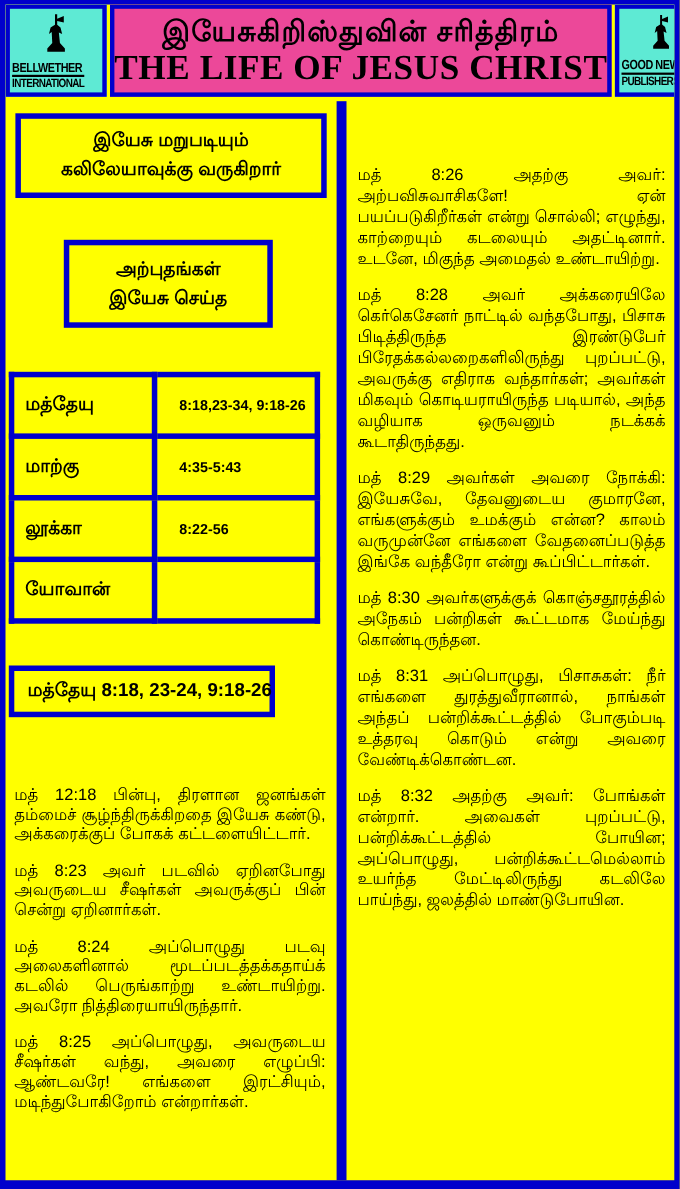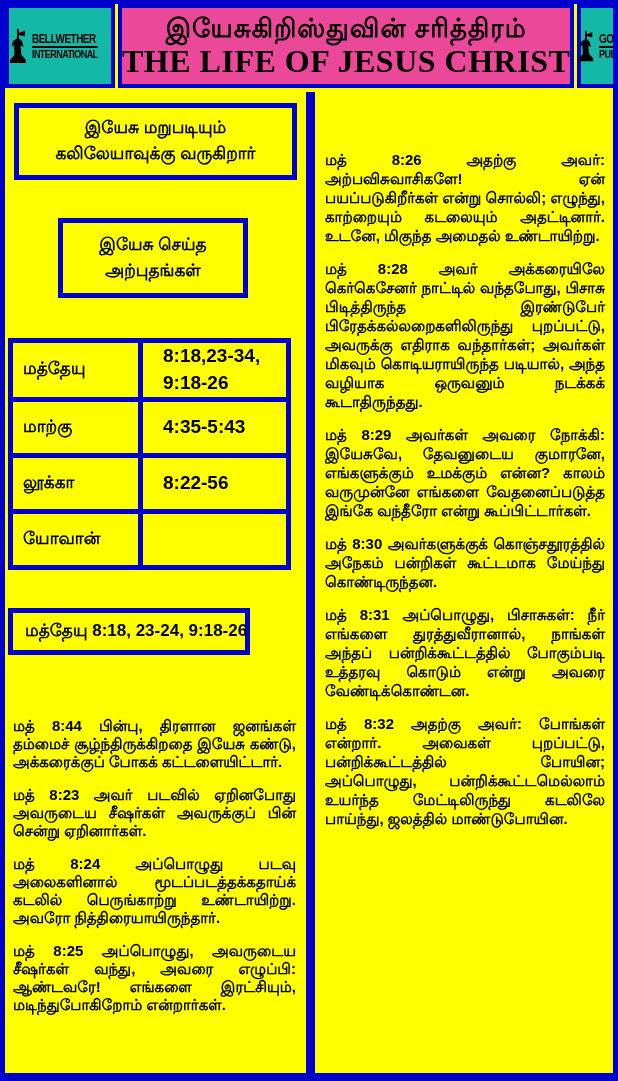--- a/index.html
+++ b/index.html
@@ -24,12 +24,12 @@
   }
   .logo-box {
     border: 4px solid #0000CC;
-    background: #14b8a6;
+    background: #5eead4;
     display: flex;
     align-items: center;
-    justify-content: center;
     gap: 4px;
     padding: 2px;
+    flex-direction: column;
   }
   .logo-left  { width: 110px; }
   .logo-right { width: 92px; }

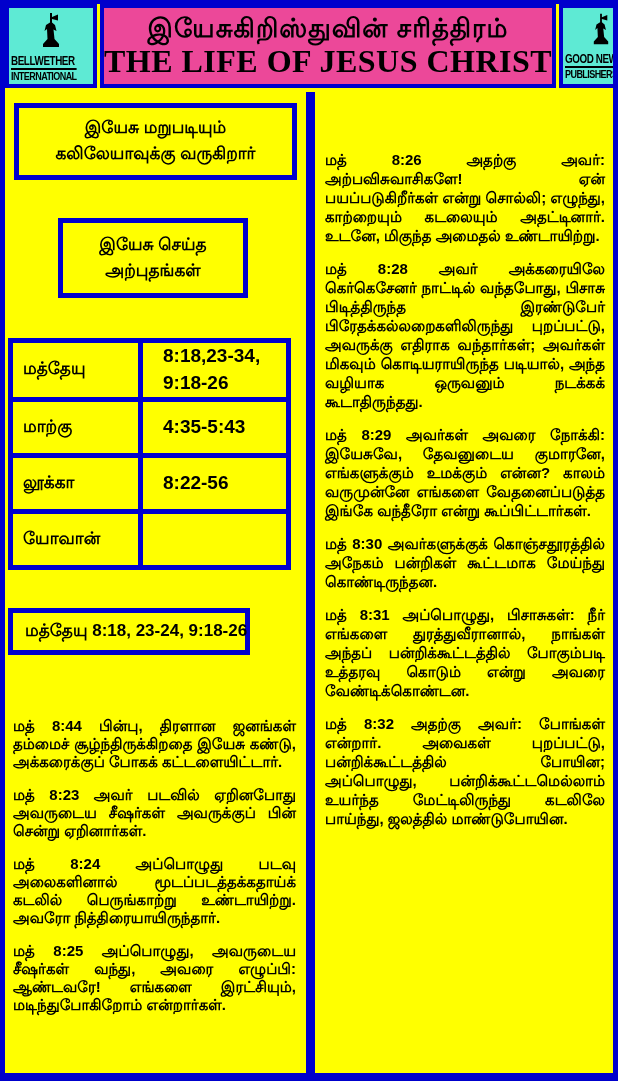--- a/index.html
+++ b/index.html
@@ -102,7 +102,7 @@
   }
   .left-paras { margin-top: 62px; padding: 0 10px 0 8px; }
   .para {
-    font-size: 15px; font-weight: bold;
+    font-size: 15px; font-weight: normal;
     text-align: justify;
     line-height: 18px;
     margin-bottom: 15px;

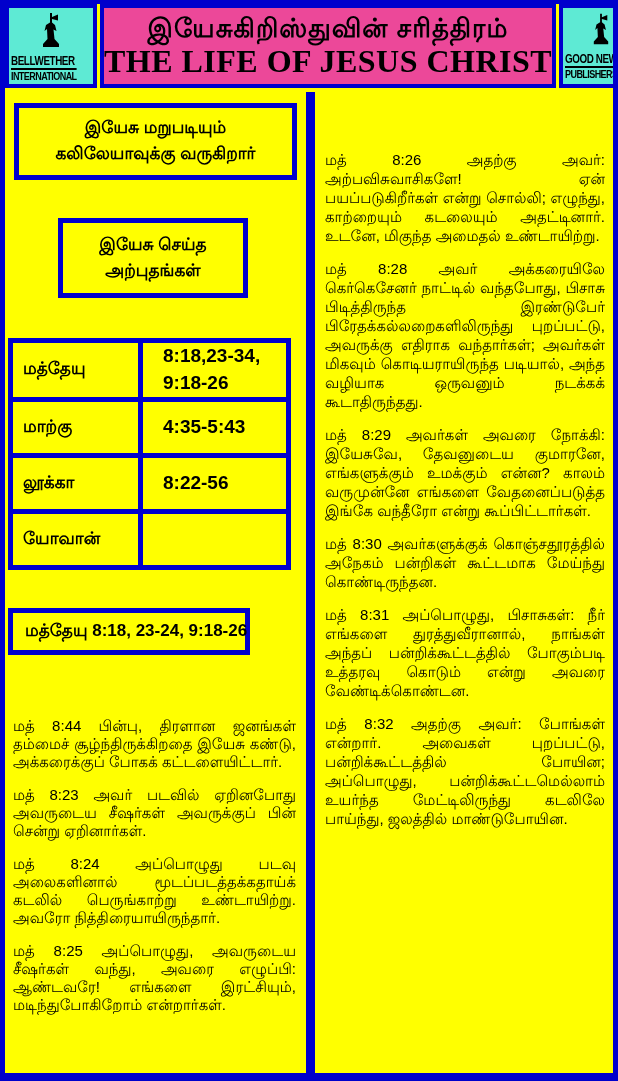--- a/index.html
+++ b/index.html
@@ -157,8 +157,8 @@
       </div>
 
       <div class="subtopic-box">
+        <div>அற்புதங்கள்</div>
         <div>இயேசு செய்த</div>
-        <div>அற்புதங்கள்</div>
       </div>
 
       <table class="ref-table">

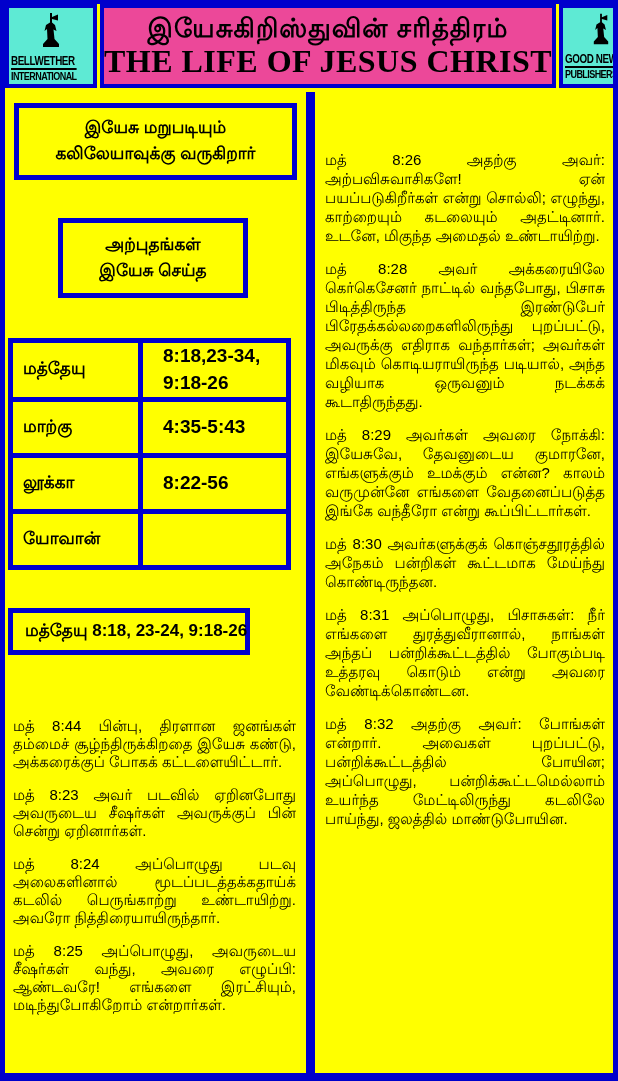--- a/index.html
+++ b/index.html
@@ -91,7 +91,7 @@
     font-weight: bold;
   }
   .ref-table .book-cell  { width: 130px; font-size: 17px; padding-left: 10px; }
-  .ref-table .verse-cell { font-size: 19px; padding-left: 20px; line-height: 1.4; }
+  .ref-table .verse-cell { font-size: 13px; padding-left: 20px; line-height: 1.4; }
   .passage-header {
     margin: 38px 0 0 3px;
     width: 242px;

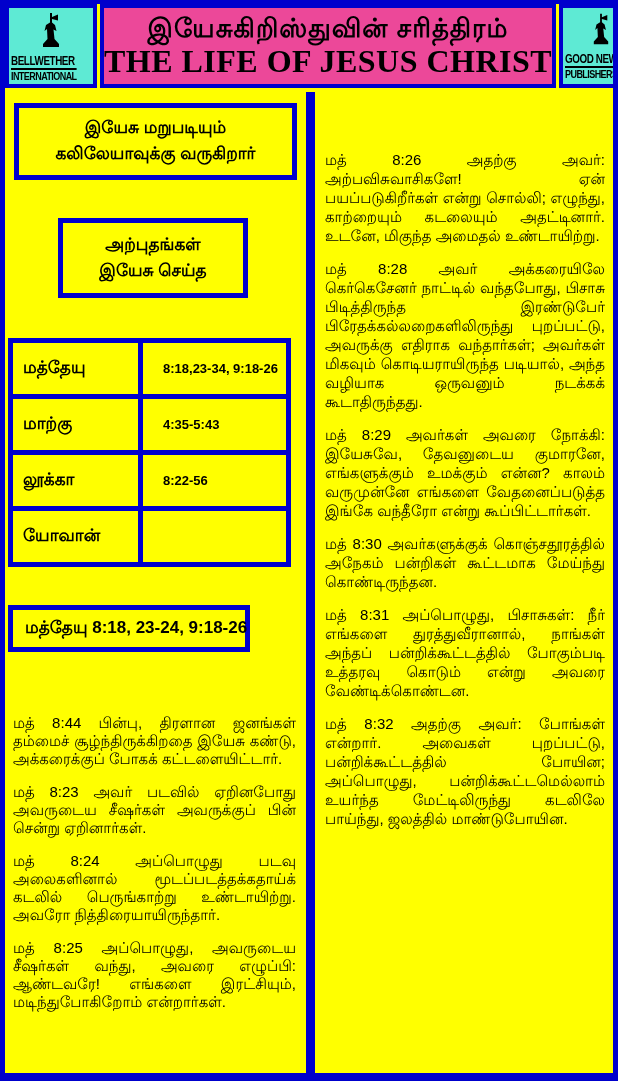--- a/index.html
+++ b/index.html
@@ -185,7 +185,7 @@
       <div class="passage-header">மத்தேயு 8:18, 23-24, 9:18-26</div>
 
       <div class="left-paras">
-        <p class="para">மத் 8:44 பின்பு, திரளான ஜனங்கள் தம்மைச் சூழ்ந்திருக்கிறதை இயேசு கண்டு, அக்கரைக்குப் போகக் கட்டளையிட்டார்.</p>
+        <p class="para">மத் 12:18 பின்பு, திரளான ஜனங்கள் தம்மைச் சூழ்ந்திருக்கிறதை இயேசு கண்டு, அக்கரைக்குப் போகக் கட்டளையிட்டார்.</p>
         <p class="para">மத் 8:23 அவர் படவில் ஏறினபோது அவருடைய சீஷர்கள் அவருக்குப் பின் சென்று ஏறினார்கள்.</p>
         <p class="para">மத் 8:24 அப்பொழுது படவு அலைகளினால் மூடப்படத்தக்கதாய்க் கடலில் பெருங்காற்று உண்டாயிற்று. அவரோ நித்திரையாயிருந்தார்.</p>
         <p class="para">மத் 8:25 அப்பொழுது, அவருடைய சீஷர்கள் வந்து, அவரை எழுப்பி: ஆண்டவரே! எங்களை இரட்சியும், மடிந்துபோகிறோம் என்றார்கள்.</p>

